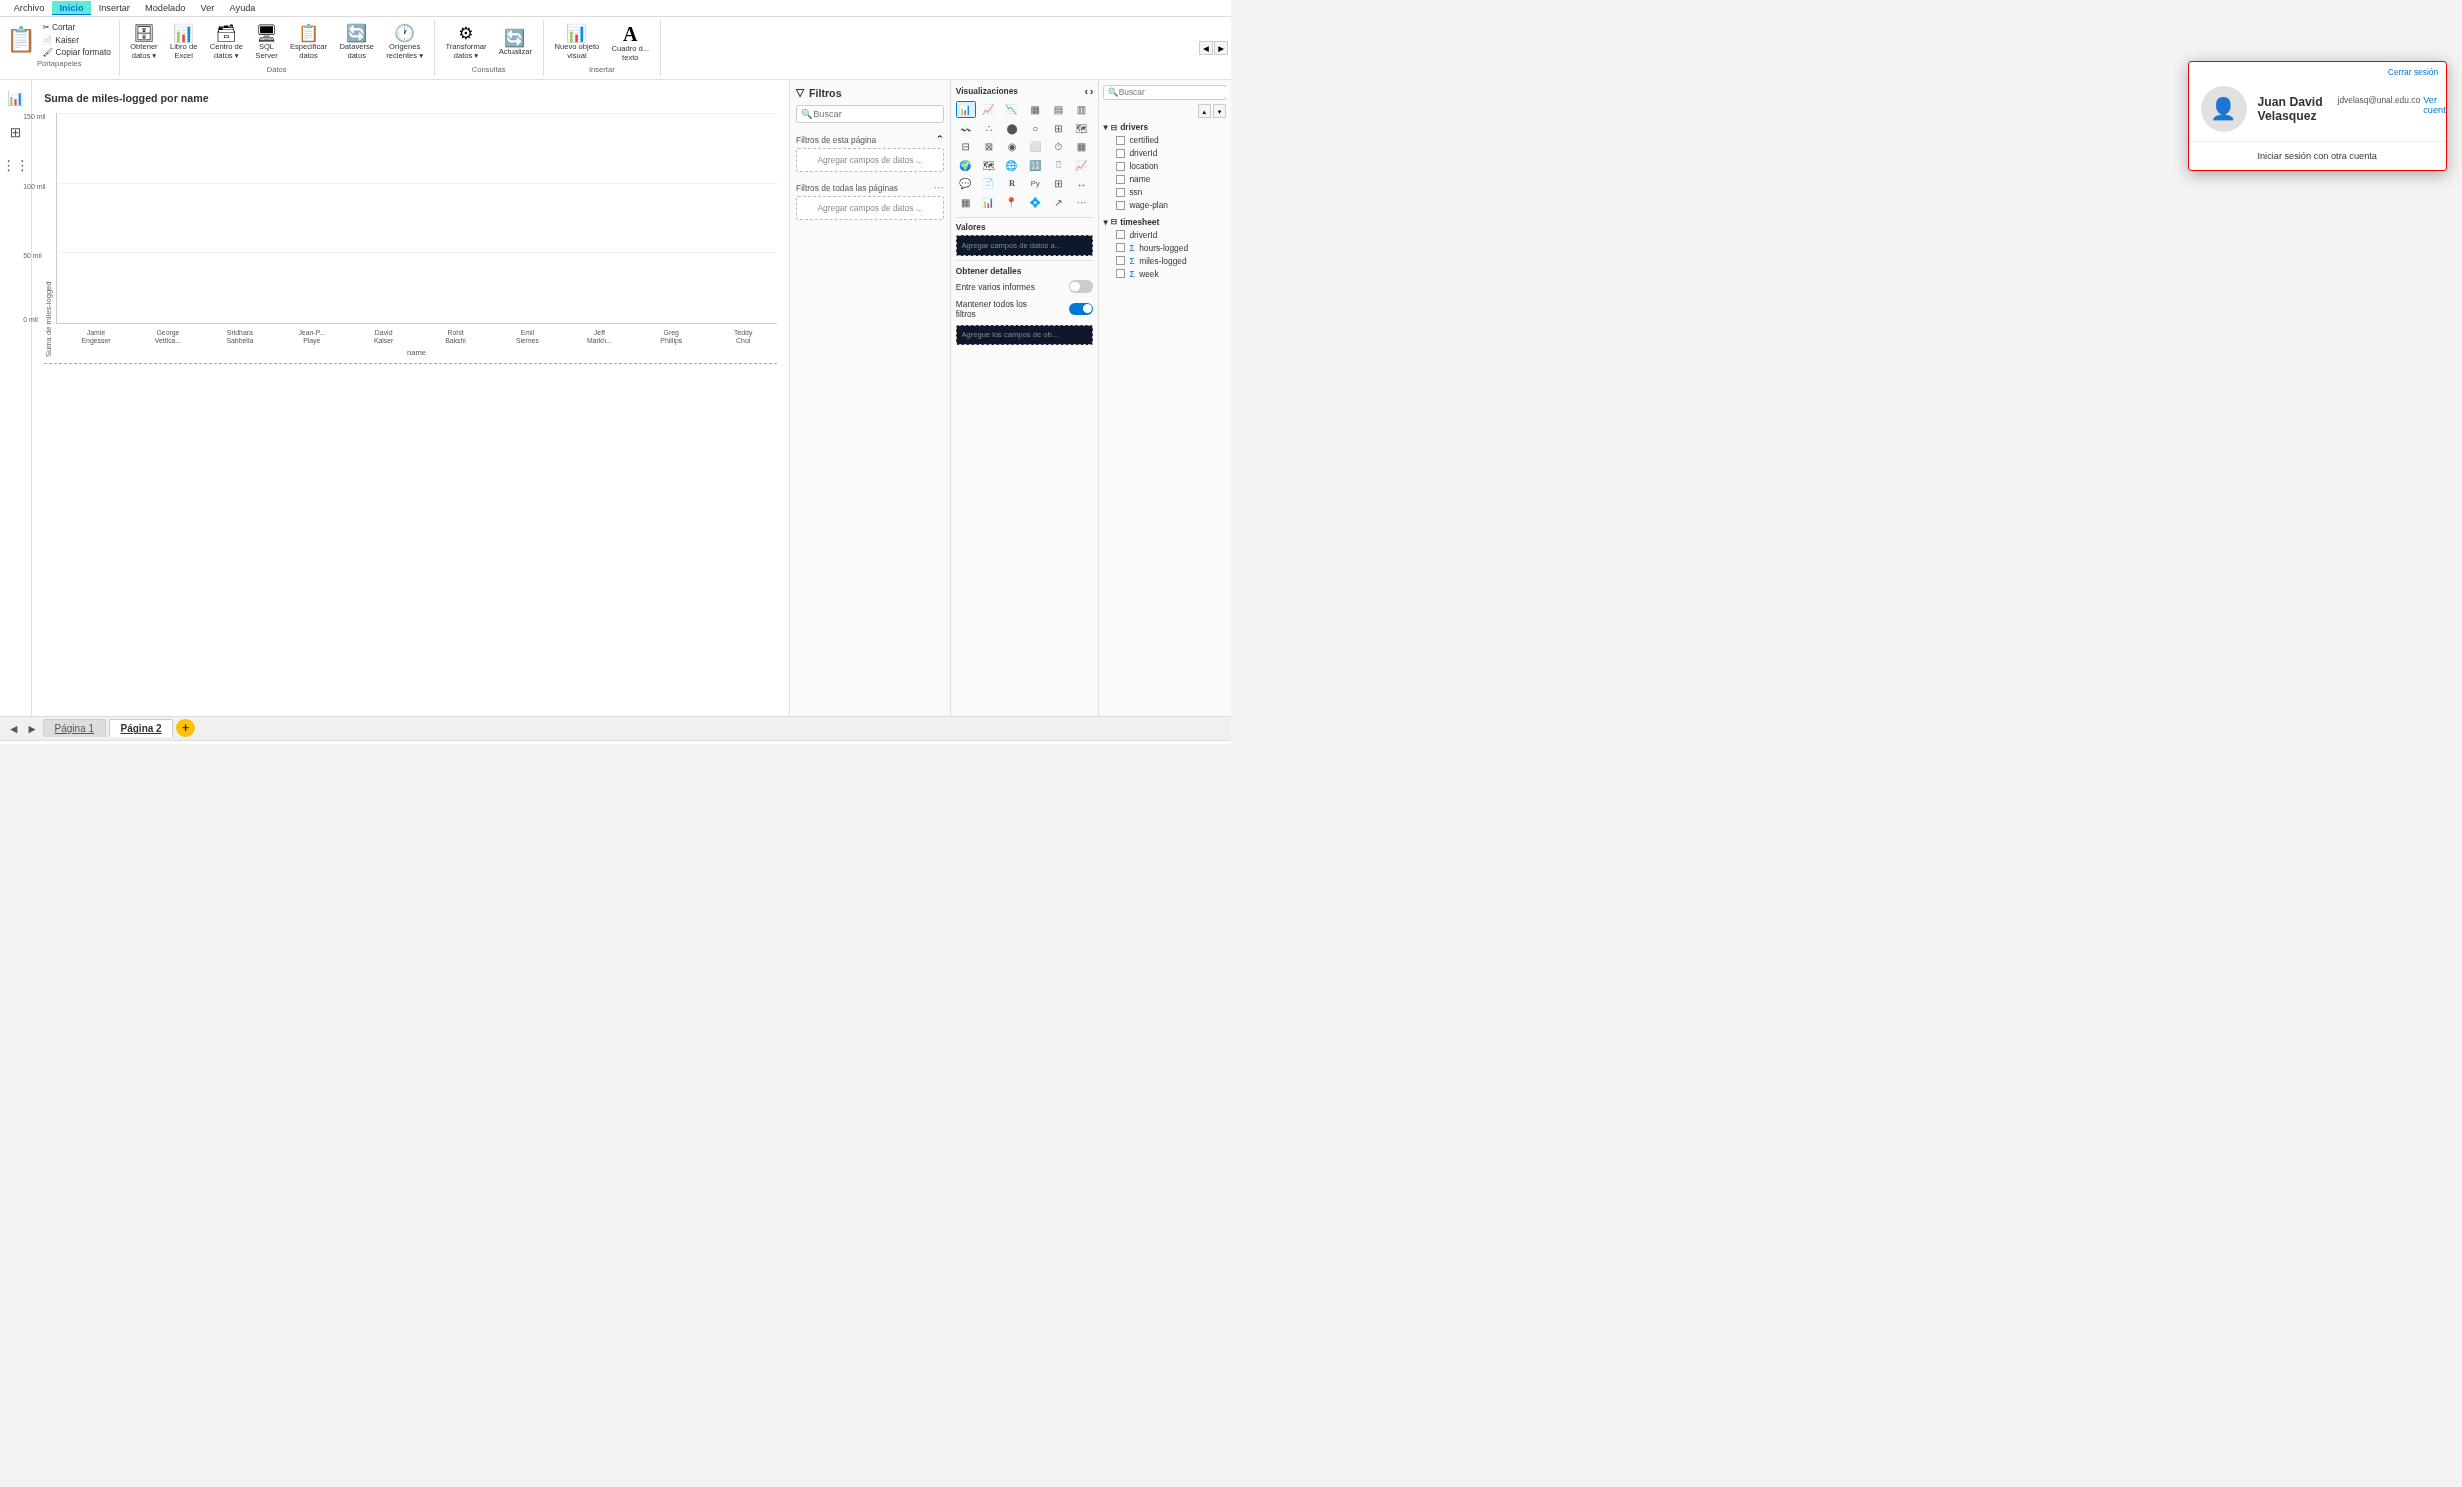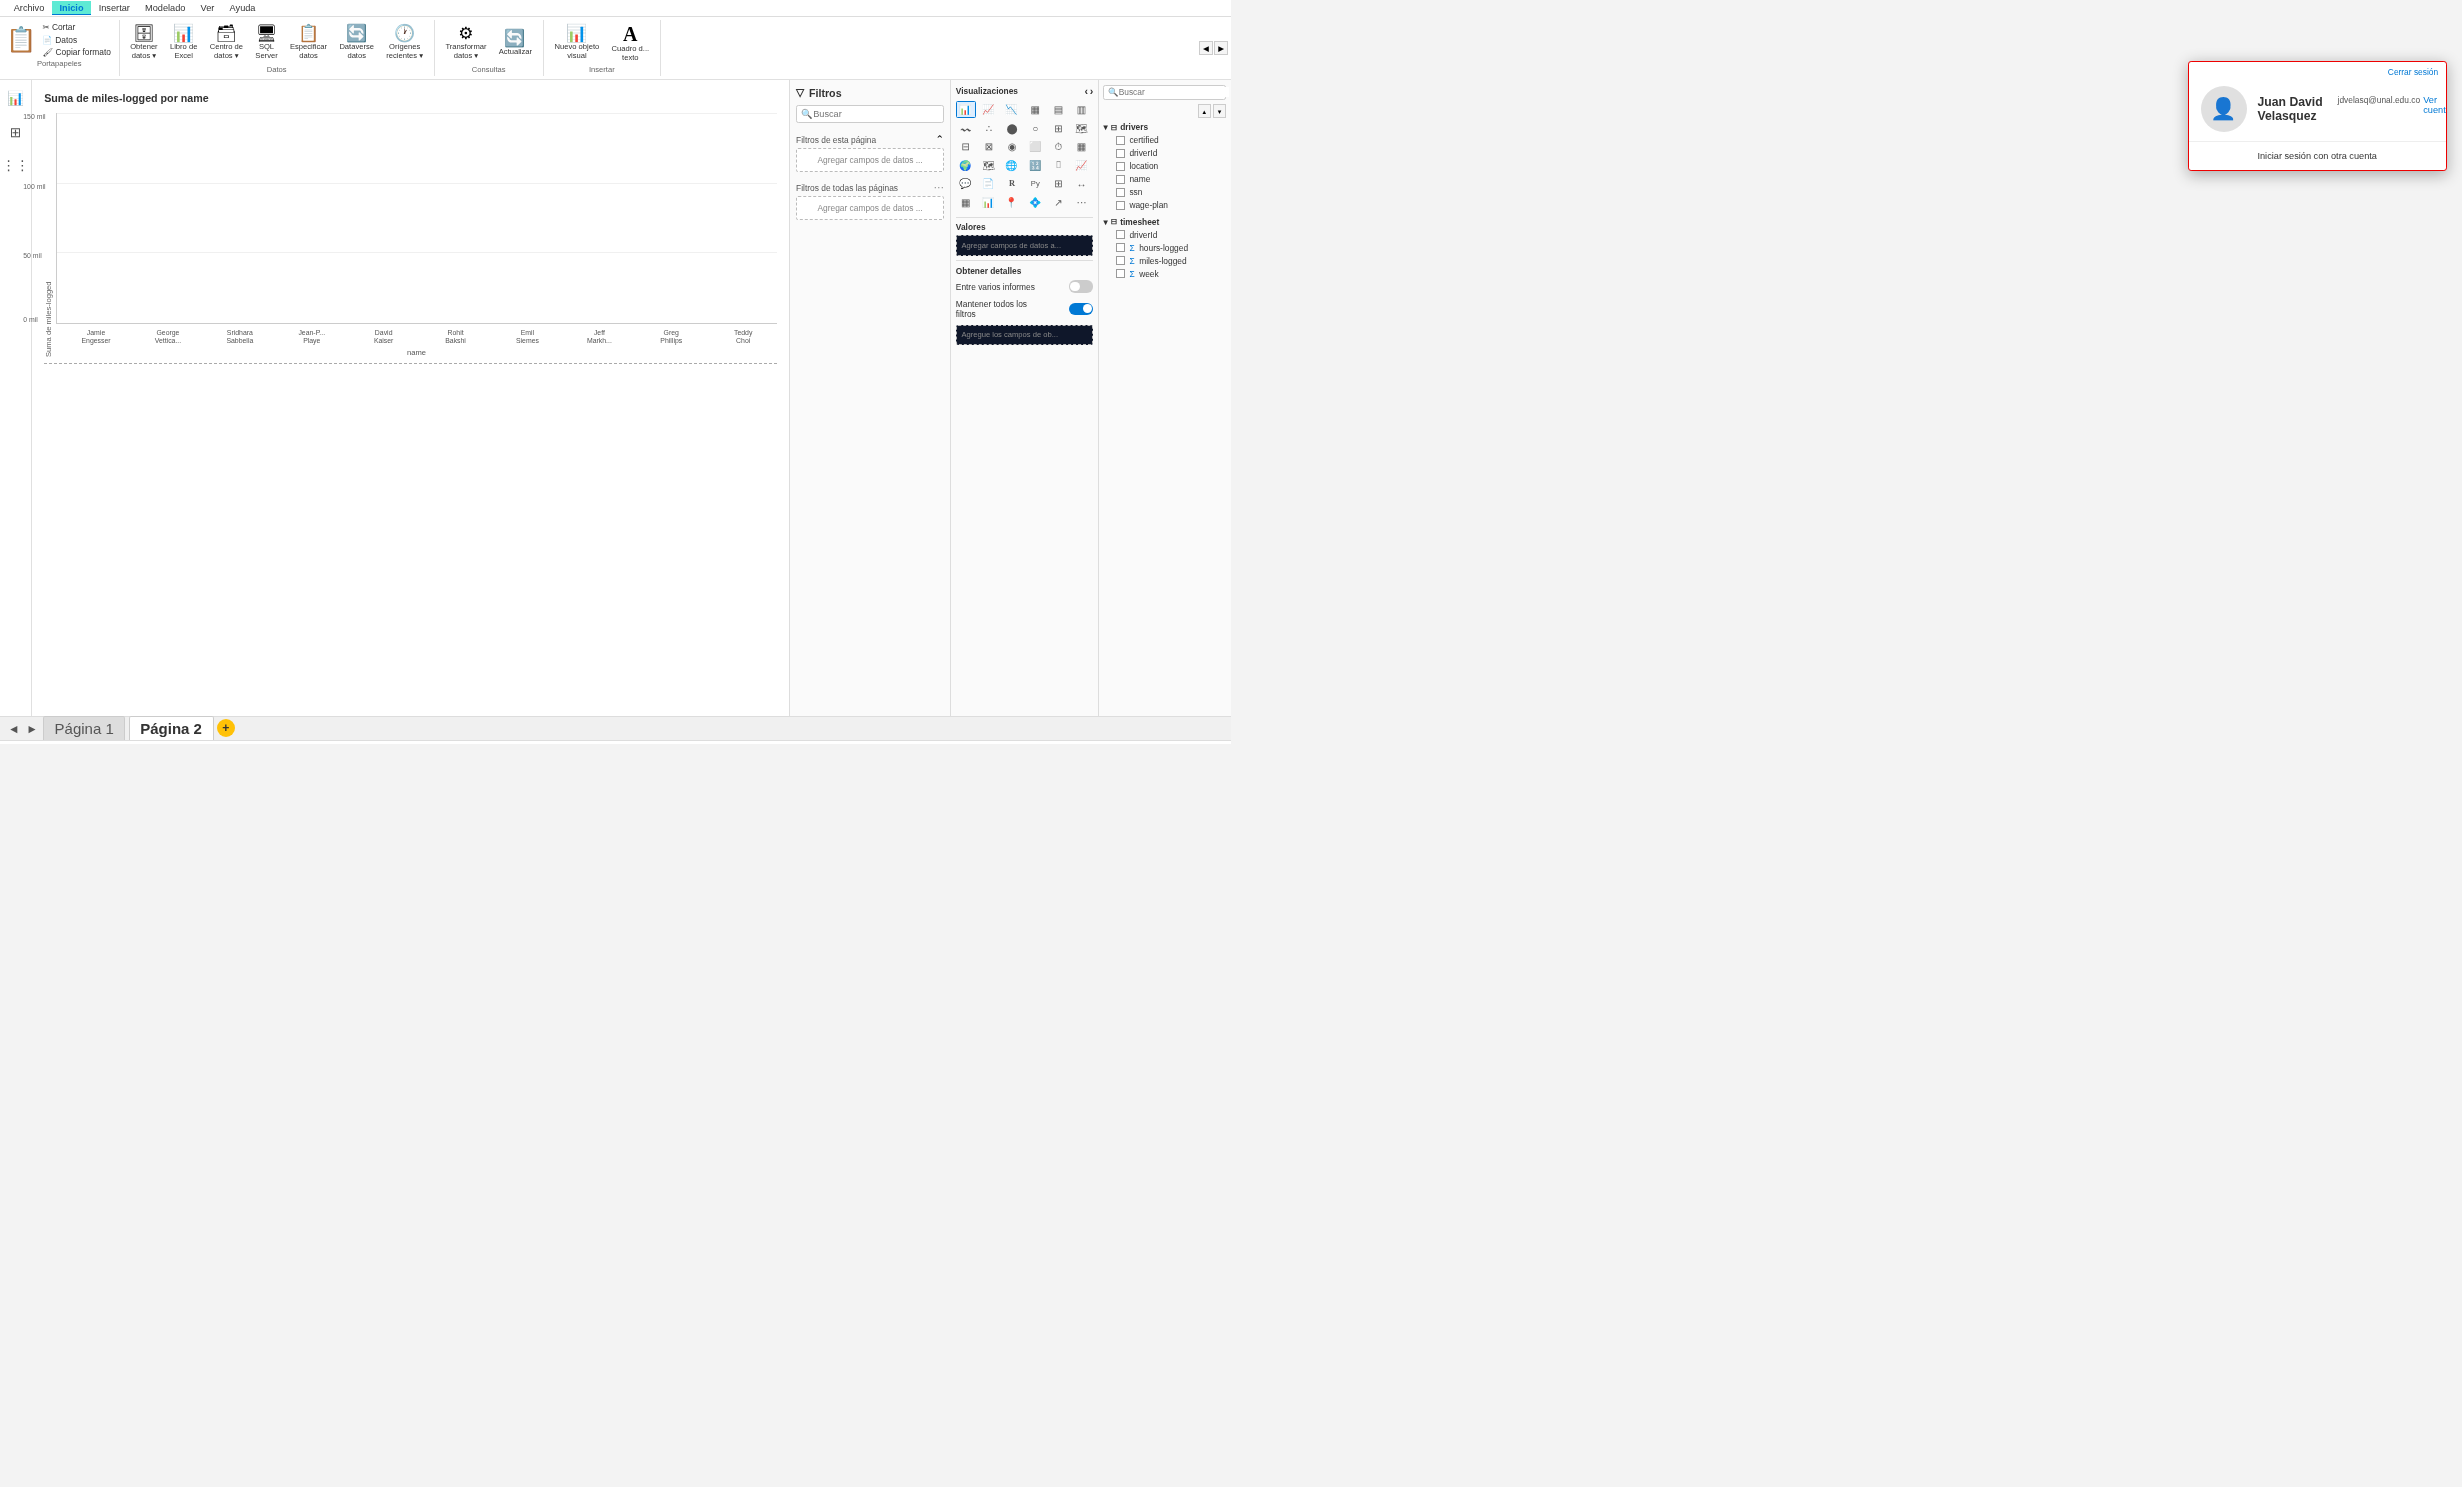--- a/index.html
+++ b/index.html
@@ -571,7 +571,7 @@
       <div class="paste-icon">📋</div>
       <div class="paste-sub">
         <div class="paste-sub-item">✂ Cortar</div>
-        <div class="paste-sub-item">📄 Datos</div>
+        <div class="paste-sub-item">📄 Kaiser</div>
         <div class="paste-sub-item">🖌 Copiar formato</div>
       </div>
     </div>

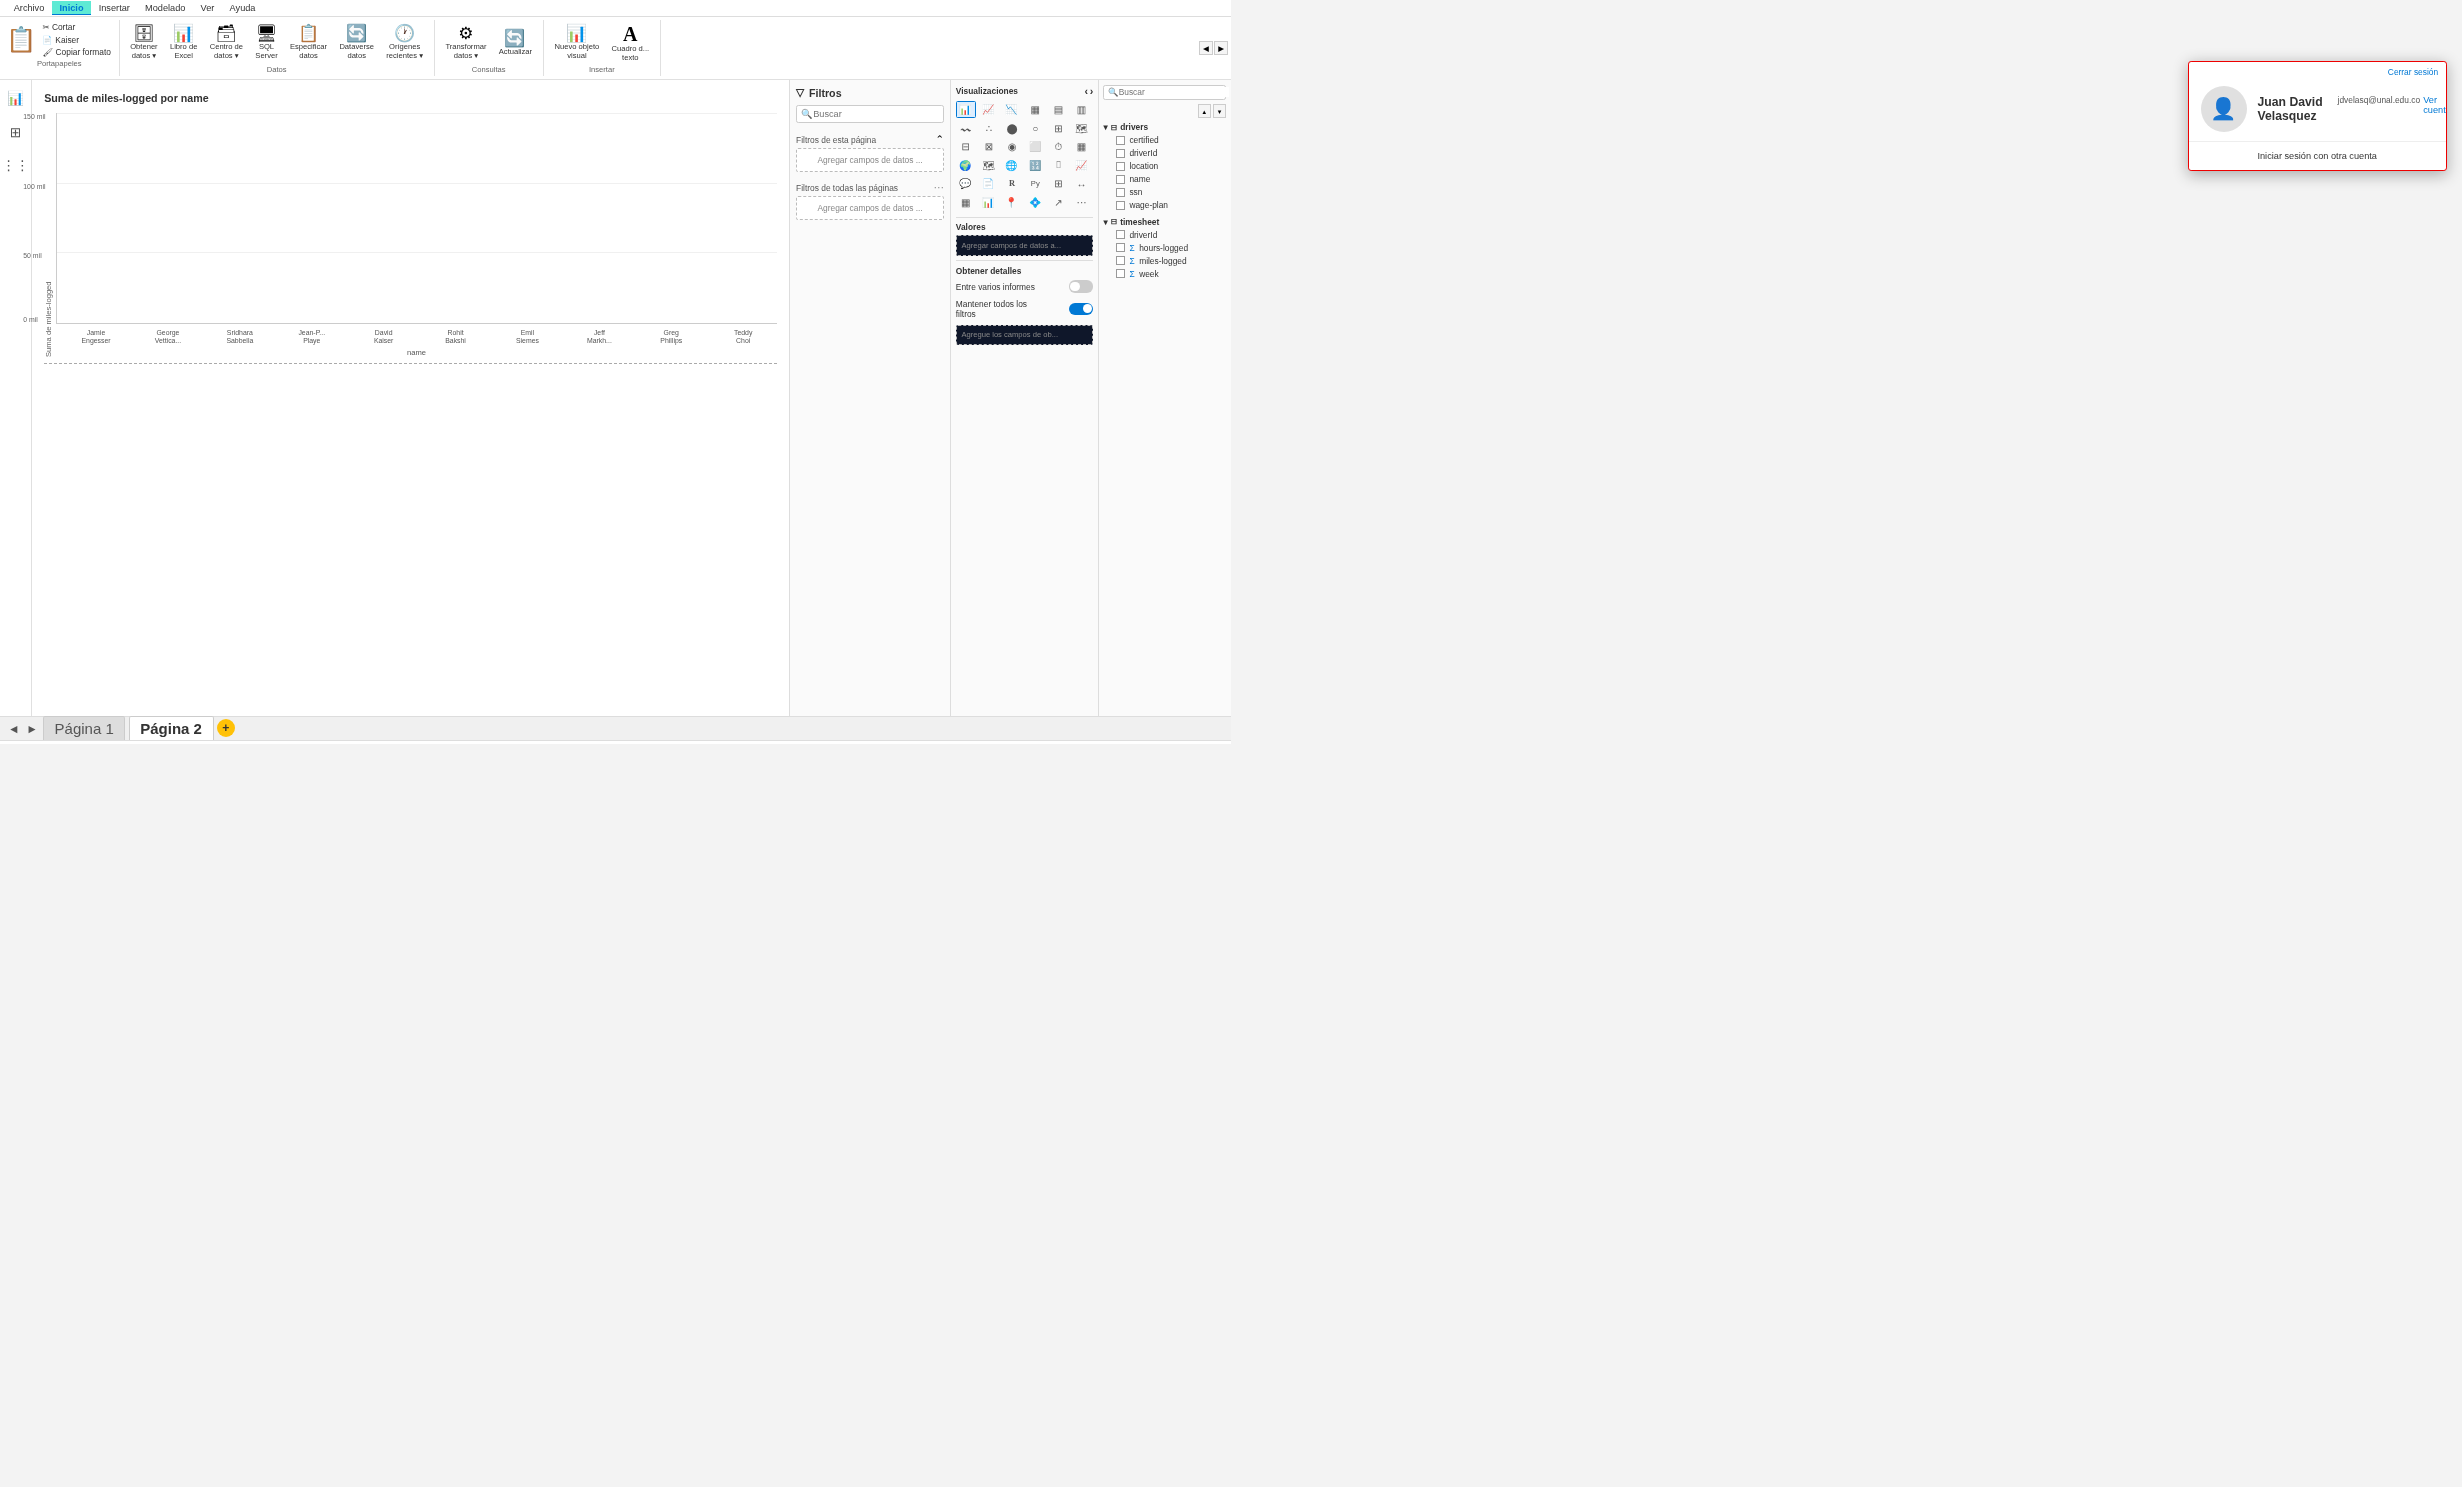--- a/index.html
+++ b/index.html
@@ -415,11 +415,12 @@
       padding: 3.1px 10.7px;
       border-radius: 2.3px 2.3px 0 0;
       cursor: pointer;
-      font-size: 15px;
+      font-size: 10px;
       background: #ddd;
       color: #555;
       border: 0.8px solid #ccc;
       border-bottom: none;
+      text-decoration: underline;
     }
     .page-tab.active {
       background: #fff;

